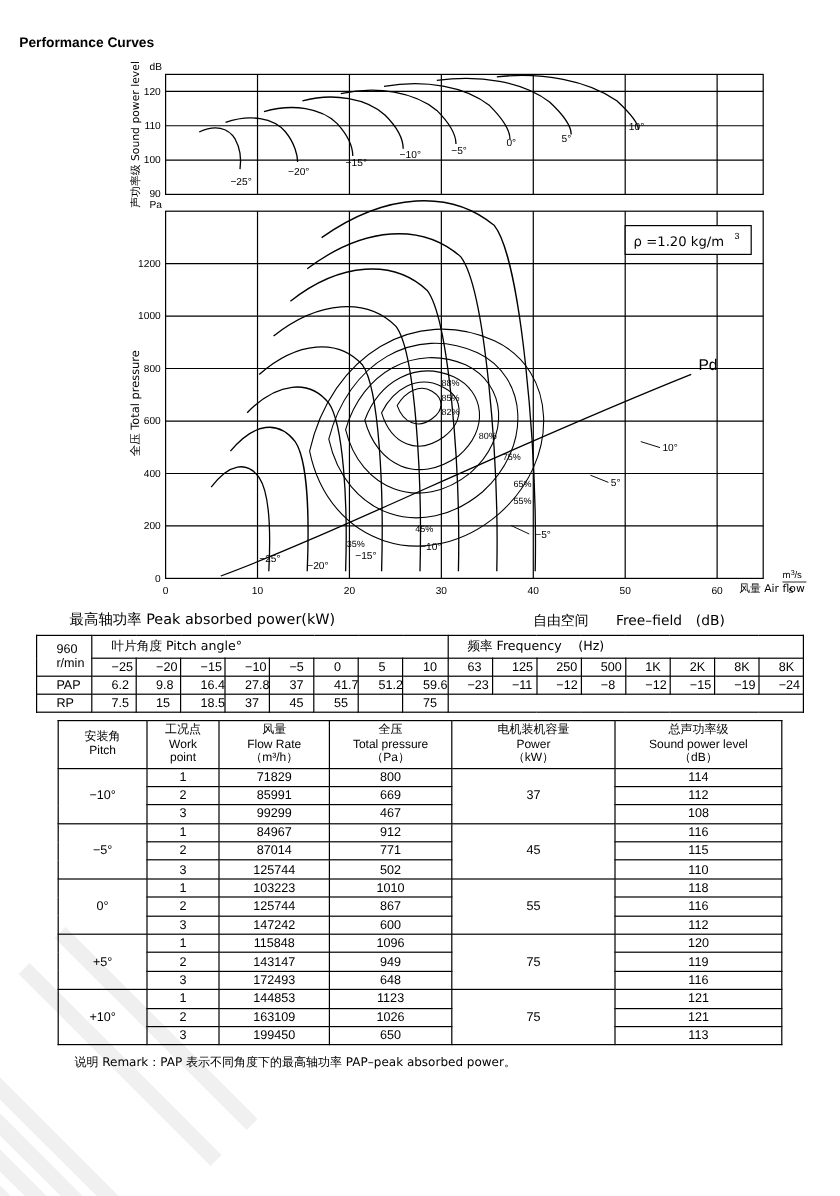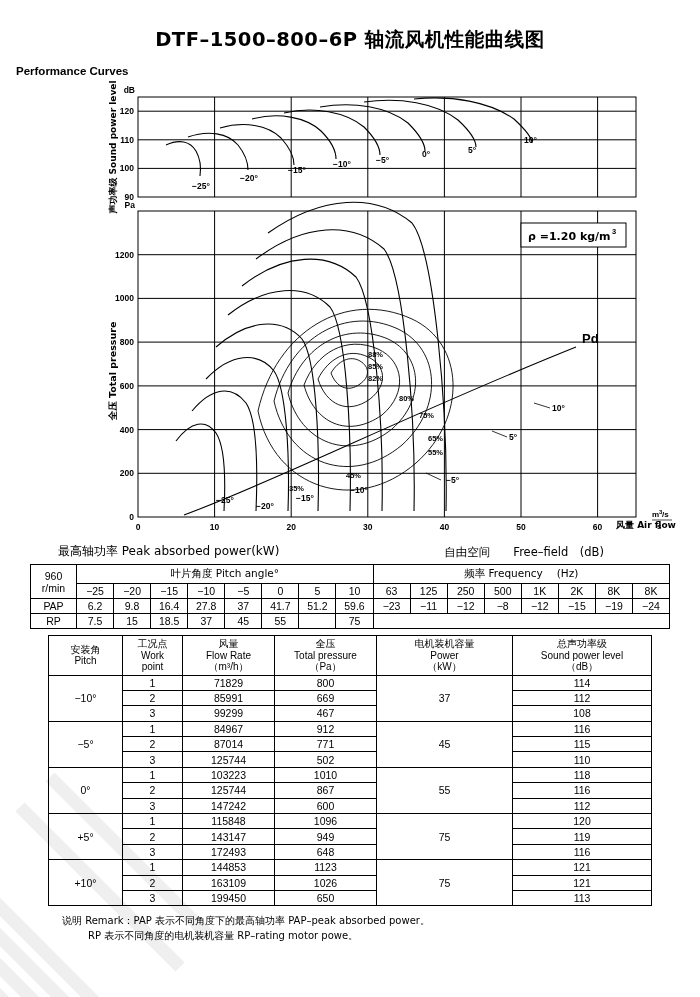--- a/index.html
+++ b/index.html
@@ -99,7 +99,6 @@
 
 <div class="page">
 
-  <div class="title cn">DTF–1500–800–6P 轴流风机性能曲线图</div>
   <div class="subtitle">Performance Curves</div>
 
   <div class="chartwrap">

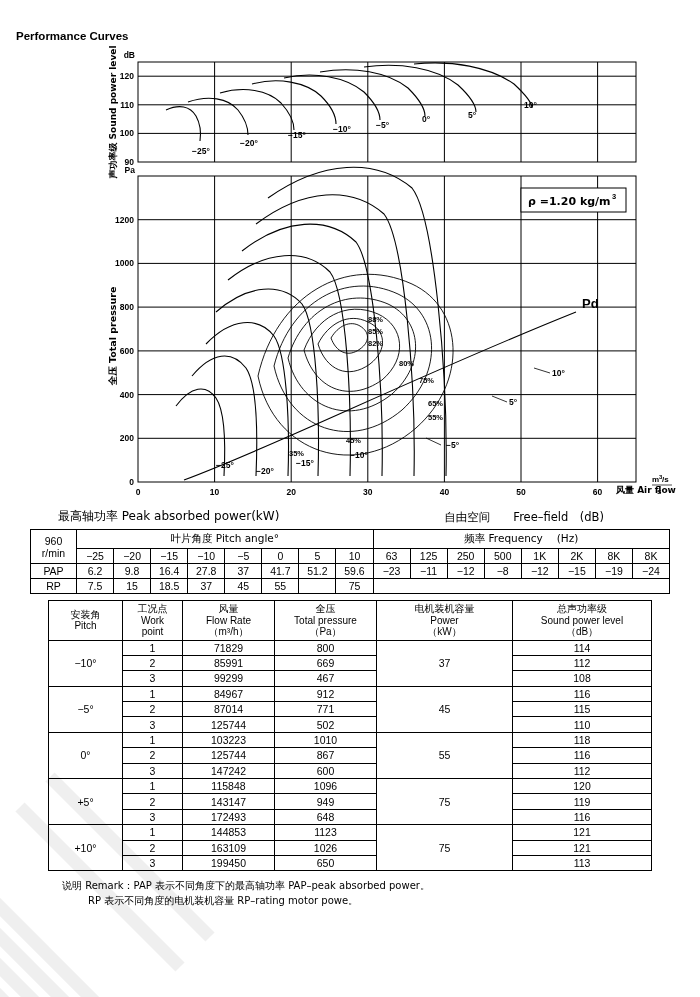--- a/index.html
+++ b/index.html
@@ -38,7 +38,6 @@
     position:relative;
     width:668px; height:460px;
     margin:4px auto 0 auto;
-    font-weight:bold;
   }
   .chartwrap svg { display:block; }
 

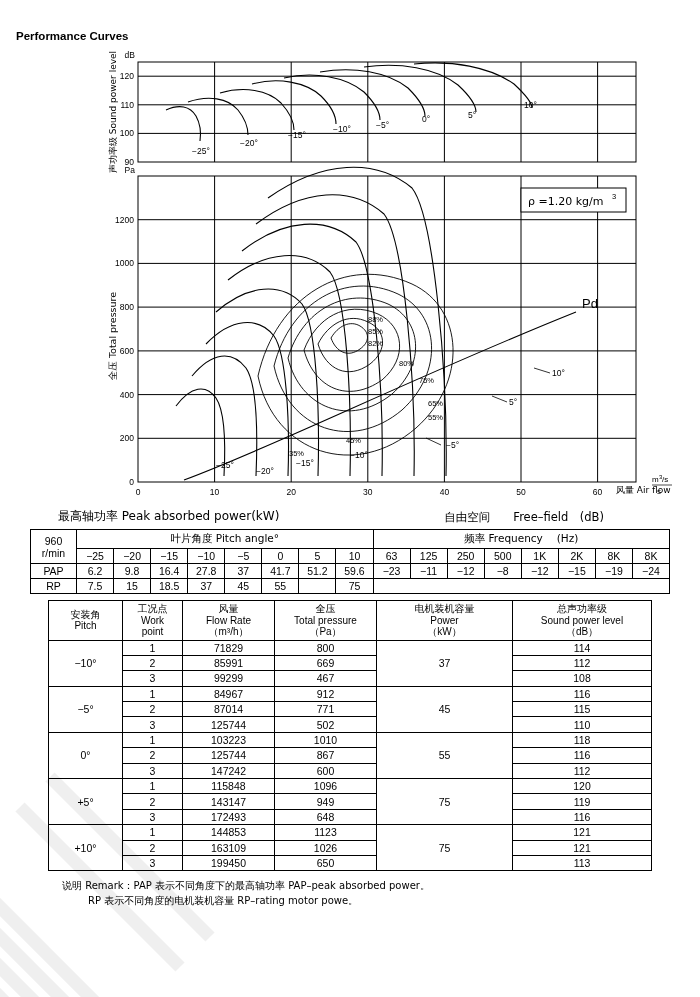--- a/index.html
+++ b/index.html
@@ -57,8 +57,7 @@
   .t1 { width:640px; margin:0 auto; }
   .t1 td, .t1 th {
     border:1px solid #000;
-    text-align:center;
-    padding:1px 4px;
+    padding:1px 16px;
     height:15px;
     font-weight:normal;
   }

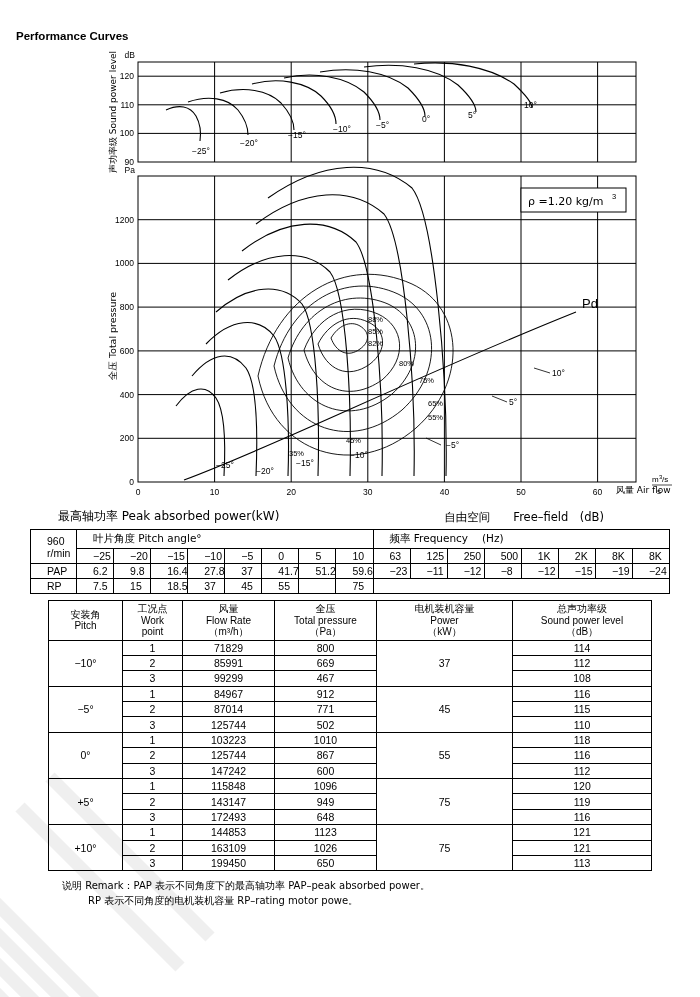--- a/index.html
+++ b/index.html
@@ -464,7 +464,6 @@
 
   <div class="remark cn">
     <div>说明 Remark：PAP 表示不同角度下的最高轴功率 PAP–peak absorbed power。</div>
-    <div style="margin-left:26px;">RP 表示不同角度的电机装机容量 RP–rating motor powe。</div>
   </div>
 
 </div>

